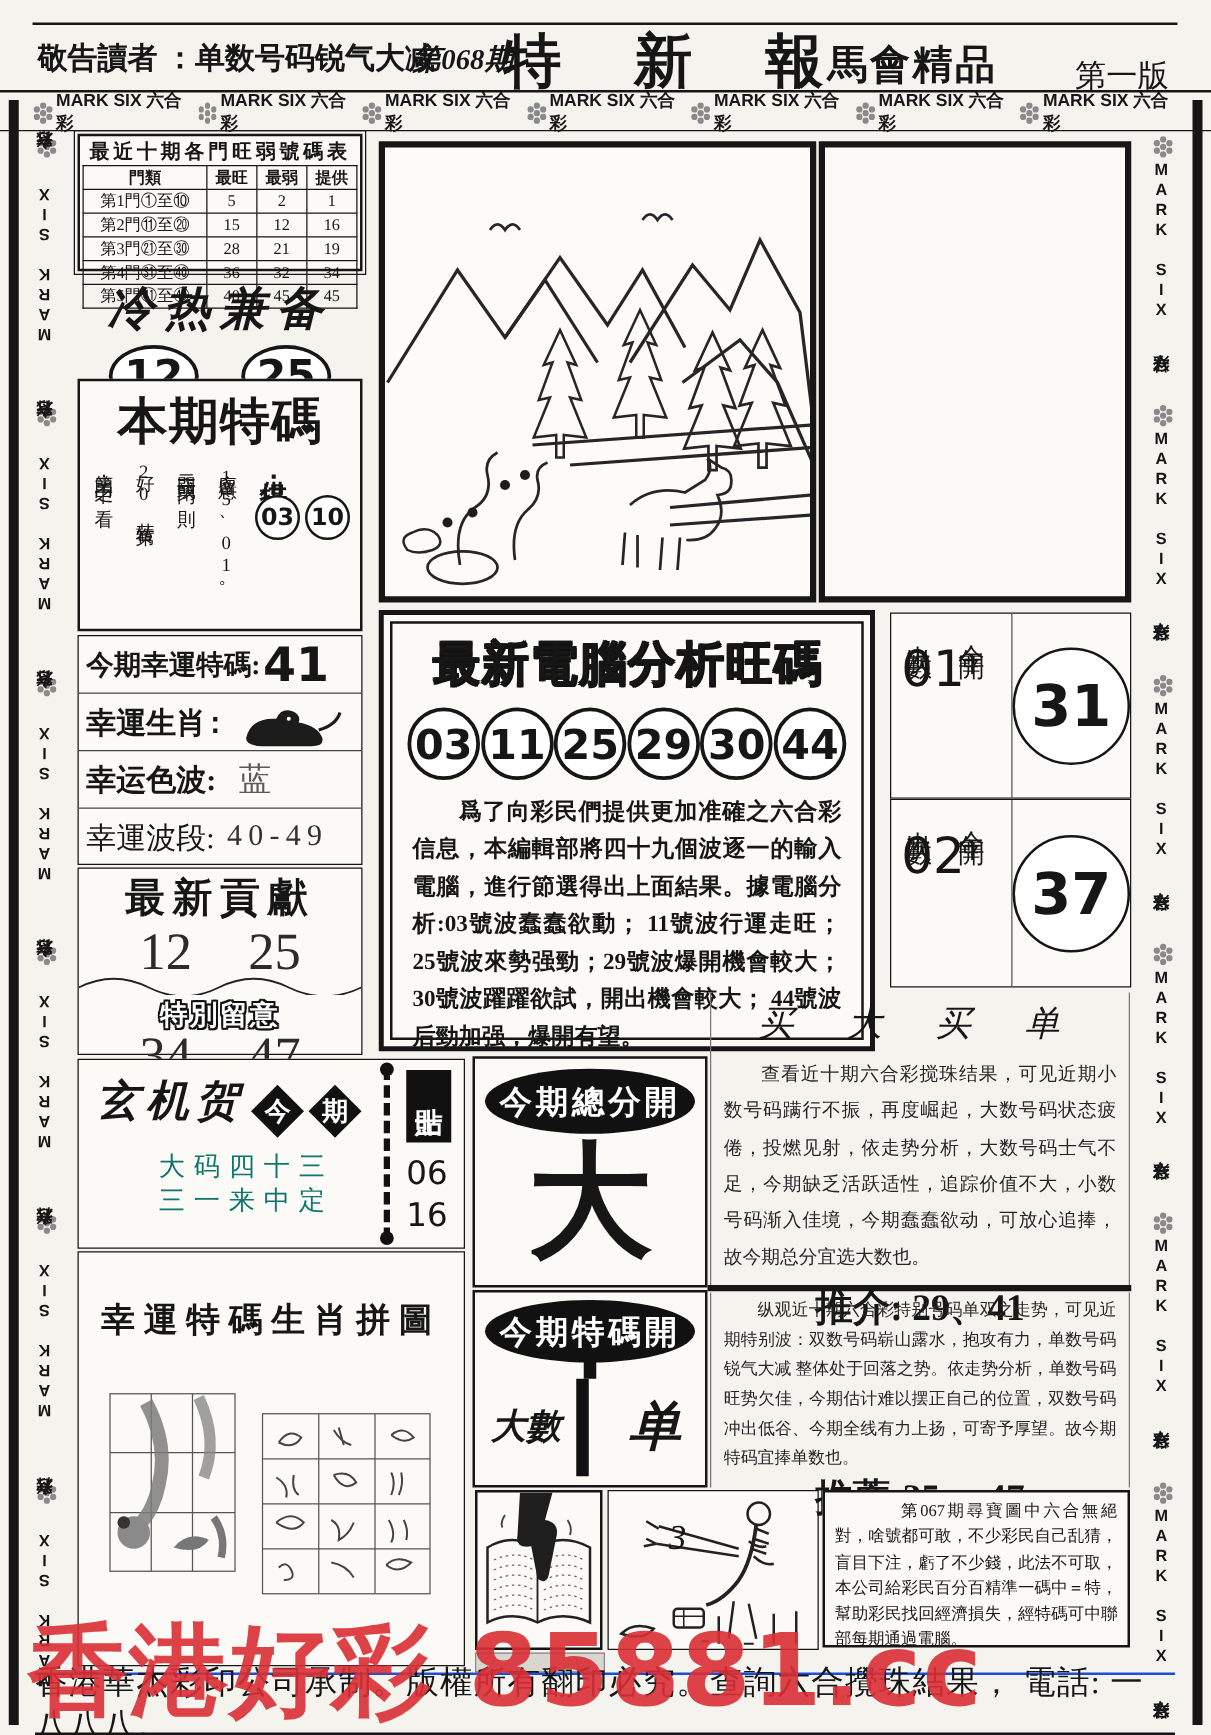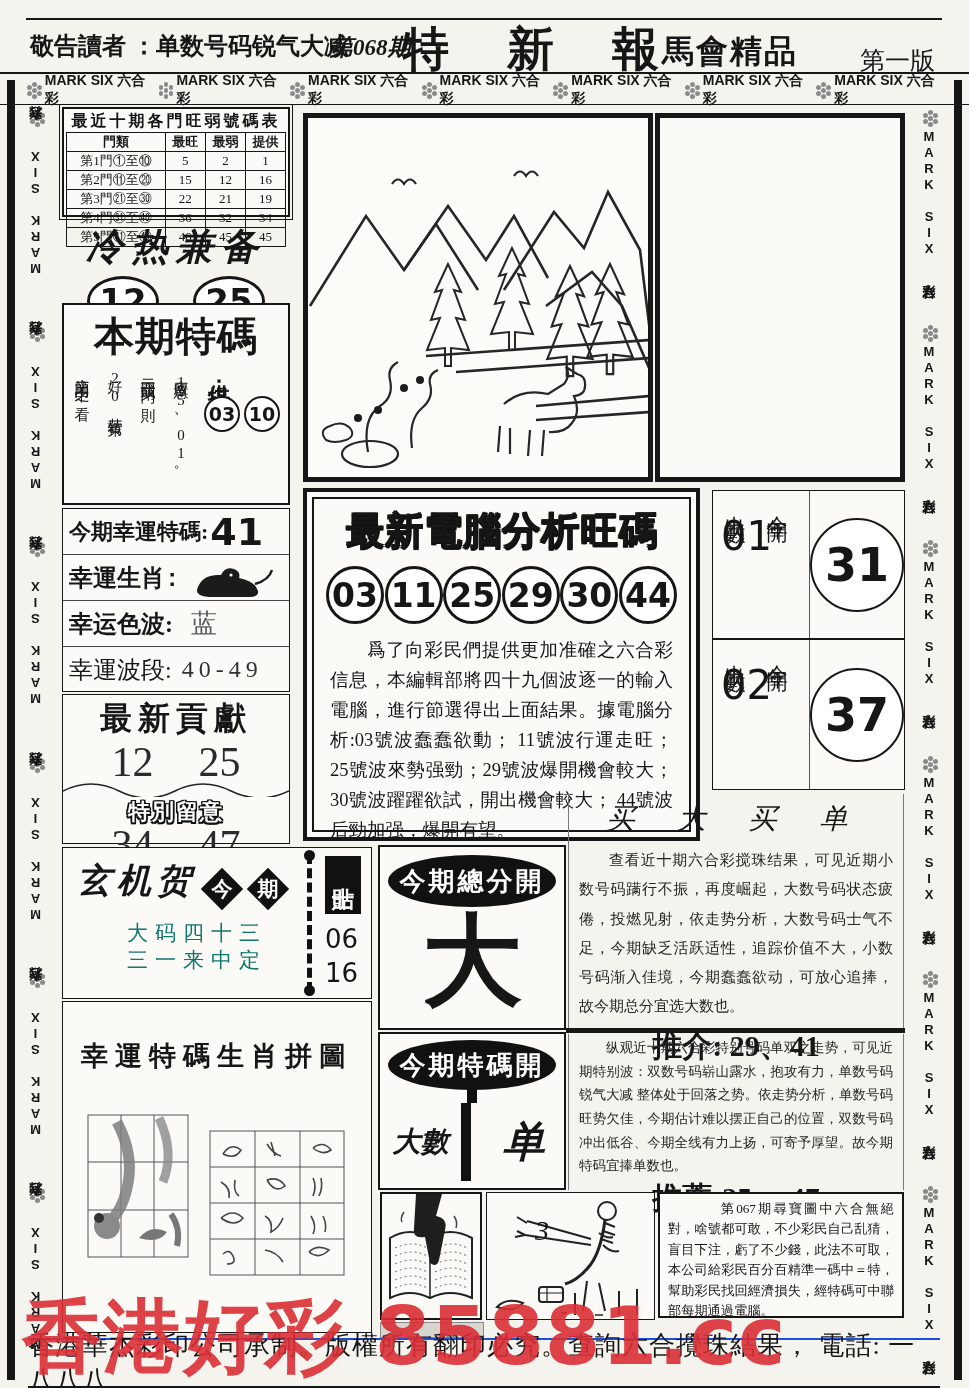--- a/index.html
+++ b/index.html
@@ -127,7 +127,7 @@
       </tr>
       <tr>
         <td>第3門㉑至㉚</td>
-            <td>22</td>
+            <td>28</td>
             <td>21</td>
             <td>19</td>
       </tr>

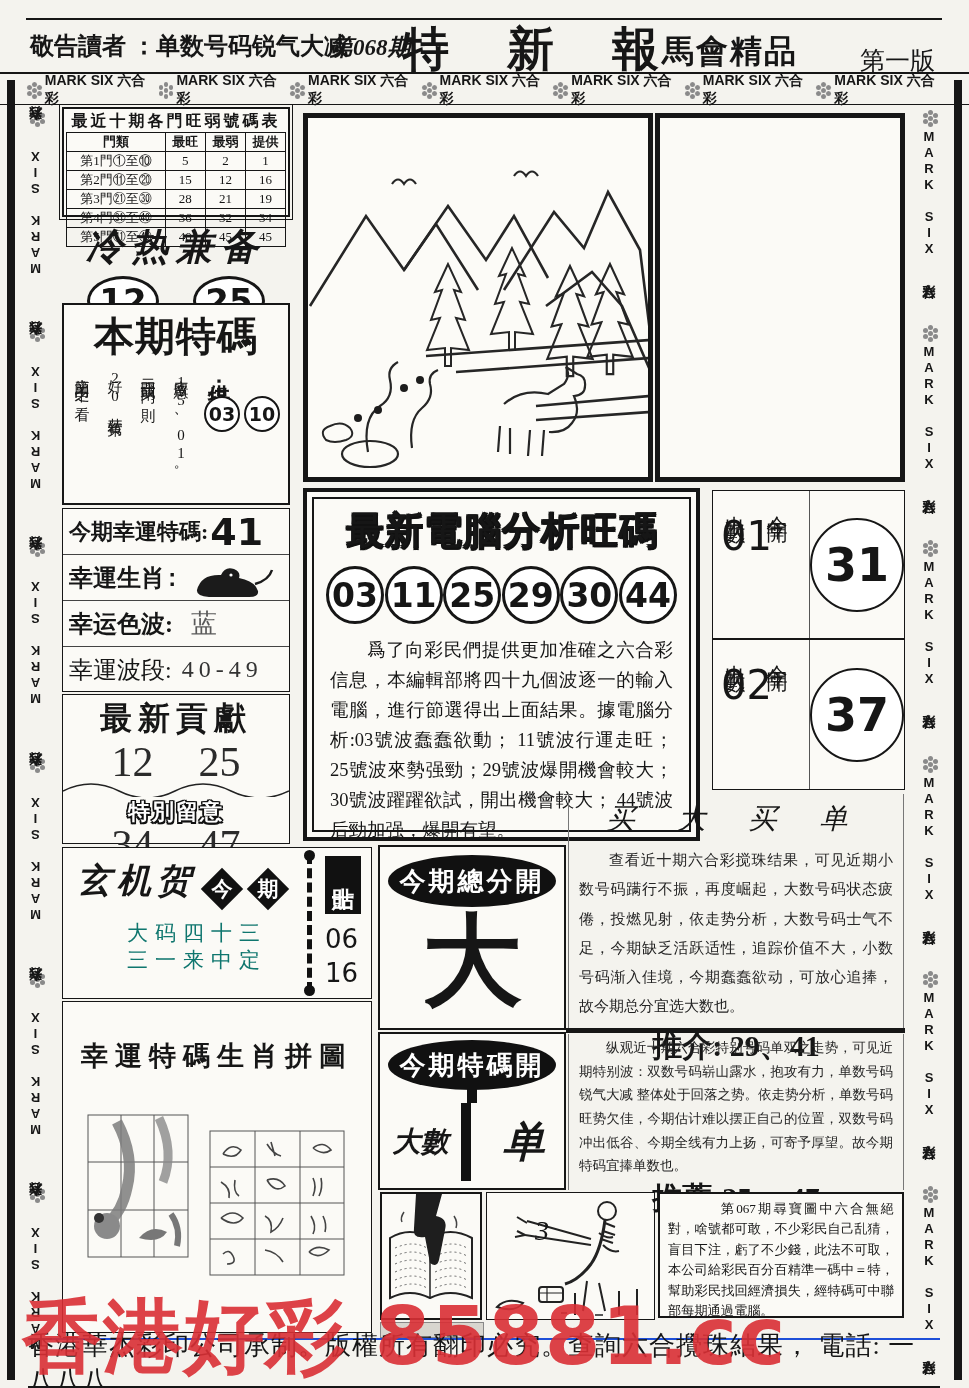--- a/index.html
+++ b/index.html
@@ -320,7 +320,7 @@
         <span class="circ" style="width:58px;height:58px;font-size:33px;">30</span>
         <span class="circ" style="width:58px;height:58px;font-size:33px;">44</span>
       </div>
-      <div style="padding:12px 16px 0 16px;font-size:18.5px;line-height:1.62;text-align:justify;text-indent:2em;font-weight:normal;">爲了向彩民們提供更加准確之六合彩信息，本編輯部將四十九個波逐一的輸入電腦，進行節選得出上面結果。據電腦分析:03號波蠢蠢欲動； 11號波行運走旺； 25號波來勢强勁；29號波爆開機會較大； 30號波躍躍欲試，開出機會較大； 44號波后勁加强，爆開有望。</div>
+      <div style="padding:12px 16px 0 16px;font-size:18.5px;line-height:1.62;text-align:justify;text-indent:2em;font-weight:bold;">爲了向彩民們提供更加准確之六合彩信息，本編輯部將四十九個波逐一的輸入電腦，進行節選得出上面結果。據電腦分析:03號波蠢蠢欲動； 11號波行運走旺； 25號波來勢强勁；29號波爆開機會較大； 30號波躍躍欲試，開出機會較大； 44號波后勁加强，爆開有望。</div>
     </div>
   </div>
 

